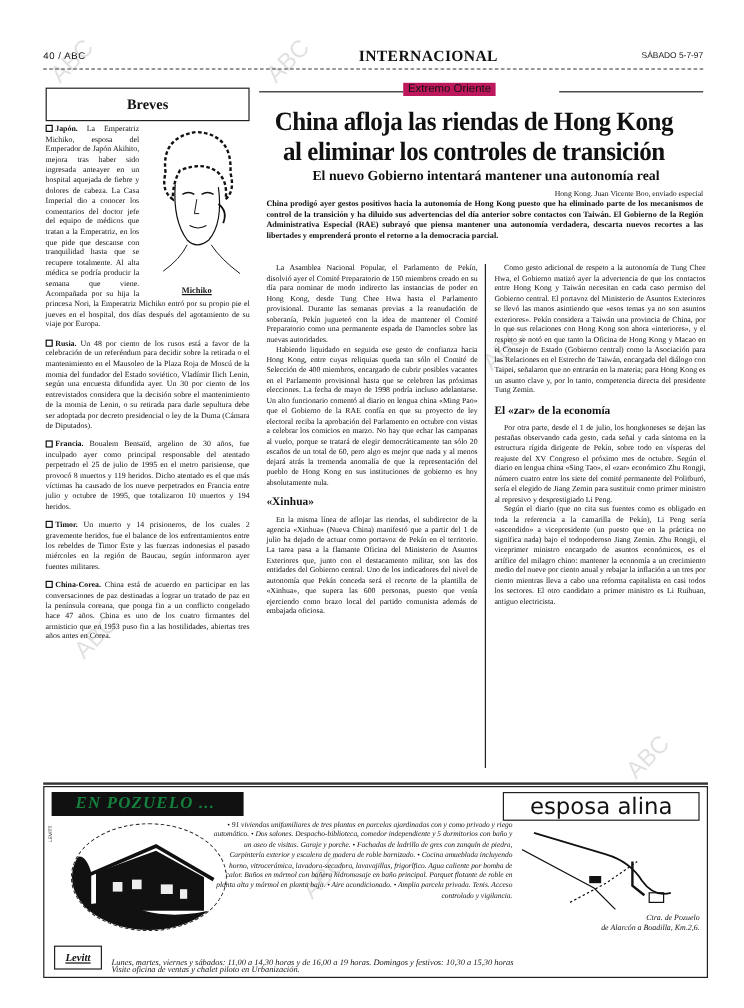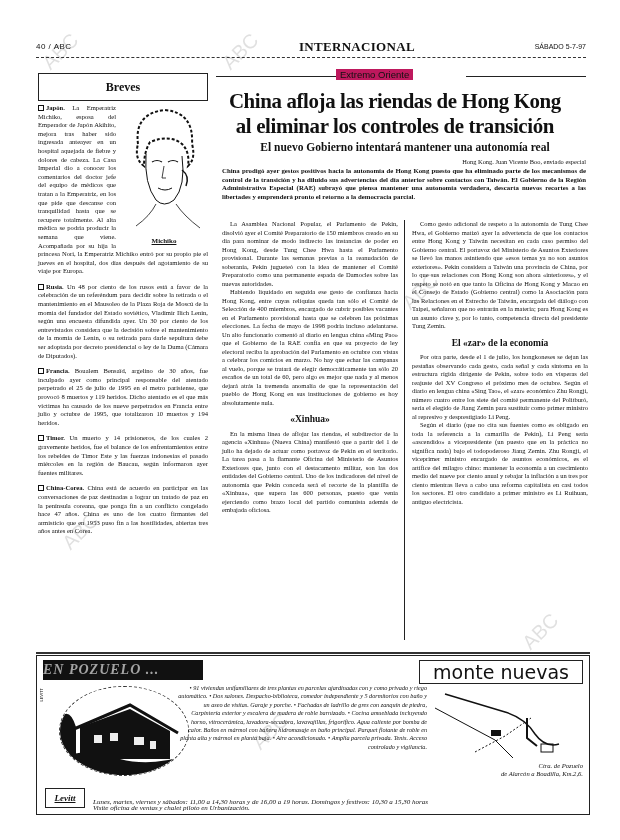--- a/index.html
+++ b/index.html
@@ -36,7 +36,7 @@
     .col-mid { left: 222px; top: 220px; width: 176px; }
     .col-right { left: 412px; top: 220px; width: 176px; }
     .col-divider { position: absolute; left: 404px; top: 220px; width: 1px; height: 420px; background: #222; }
-    .subtitle { font-family: "Liberation Serif", serif; font-weight: bold; font-size: 9.5px; text-align: center; margin: 8px 0 6px 0; text-indent: 0 !important; }
+    .subtitle { font-family: "Liberation Serif", serif; font-weight: bold; font-size: 9.5px; margin: 8px 0 6px 0; text-indent: 0 !important; }
 
     .ad { position: absolute; left: 36px; top: 655px; width: 554px; height: 160px; border: 1.2px solid #222; }
     .ad-topline { position: absolute; left: 36px; top: 652px; width: 554px; height: 2px; background: #333; }

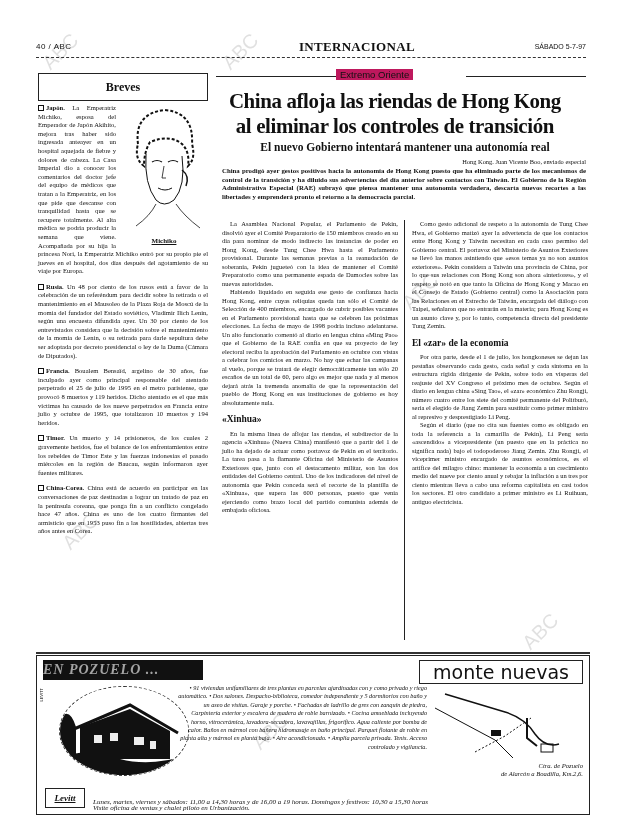--- a/index.html
+++ b/index.html
@@ -40,7 +40,7 @@
 
     .ad { position: absolute; left: 36px; top: 655px; width: 554px; height: 160px; border: 1.2px solid #222; }
     .ad-topline { position: absolute; left: 36px; top: 652px; width: 554px; height: 2px; background: #333; }
-    .ad-title { position: absolute; left: 6px; top: 4px; width: 160px; height: 20px; background: #111; color: #a3a3a3; font-family: "Liberation Serif", serif; font-style: italic; font-weight: bold; font-size: 14px; letter-spacing: 1px; padding-left: 0; line-height: 20px; }
+    .ad-title { position: absolute; left: 6px; top: 4px; width: 160px; height: 20px; background: #111; color: #15803d; font-family: "Liberation Serif", serif; font-style: italic; font-weight: bold; font-size: 14px; letter-spacing: 1px; padding-left: 20px; line-height: 20px; }
     .ad-oval { position: absolute; left: 22px; top: 30px; width: 130px; height: 90px; border-radius: 50%; border: 1px dashed #333; overflow: hidden; background: #fff; }
     .ad-brand { position: absolute; left: 382px; top: 4px; width: 164px; height: 24px; border: 1.2px solid #222; font-family: "DejaVu Sans", sans-serif; font-size: 19px; text-align: center; line-height: 22px; }
     .ad-features { position: absolute; left: 140px; top: 28px; width: 250px; font-family: "Liberation Serif", serif; font-style: italic; font-size: 6.2px; line-height: 8.4px; text-align: right; }

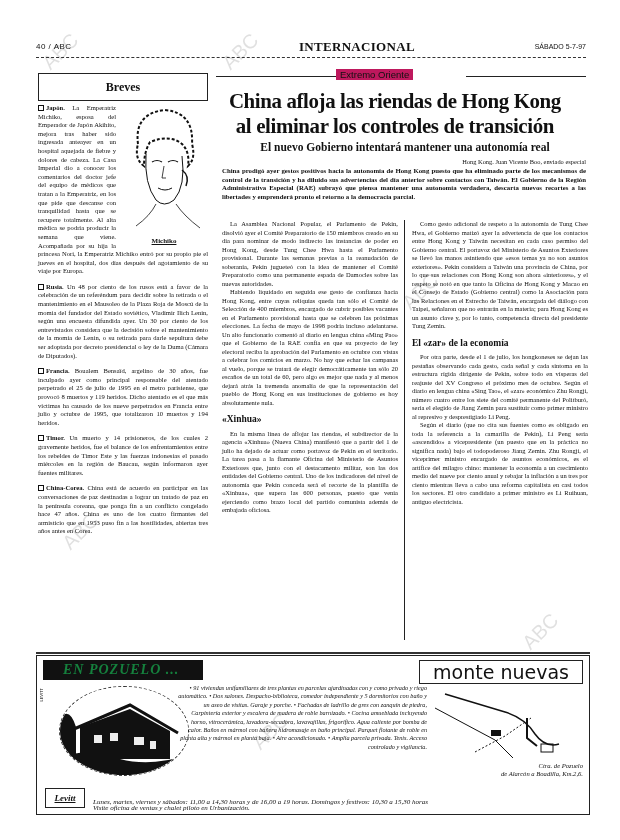--- a/index.html
+++ b/index.html
@@ -155,7 +155,7 @@
     </svg>
   </div>
   <div class="ad-features">• 91 viviendas unifamiliares de tres plantas en parcelas ajardinadas con y como privado y riego automático. • Dos salones. Despacho-biblioteca, comedor independiente y 5 dormitorios con baño y un aseo de visitas. Garaje y porche. • Fachadas de ladrillo de gres con zanquín de piedra, Carpintería exterior y escalera de madera de roble barnizado. • Cocina amueblada incluyendo horno, vitrocerámica, lavadora-secadora, lavavajillas, frigorífico. Agua caliente por bomba de calor. Baños en mármol con bañera hidromasaje en baño principal. Parquet flotante de roble en planta alta y mármol en planta baja. • Aire acondicionado. • Amplia parcela privada. Tenis. Acceso controlado y vigilancia.</div>
-  <div class="ad-brand">monte nuevas</div>
+  <div class="ad-brand">esposa alina</div>
   <div class="ad-map">
     <svg viewBox="0 0 148 70" width="148" height="70">
       <path d="M10 6 L70 24 Q90 30 100 46 Q110 60 124 56" stroke="#111" stroke-width="1.5" fill="none"></path>

